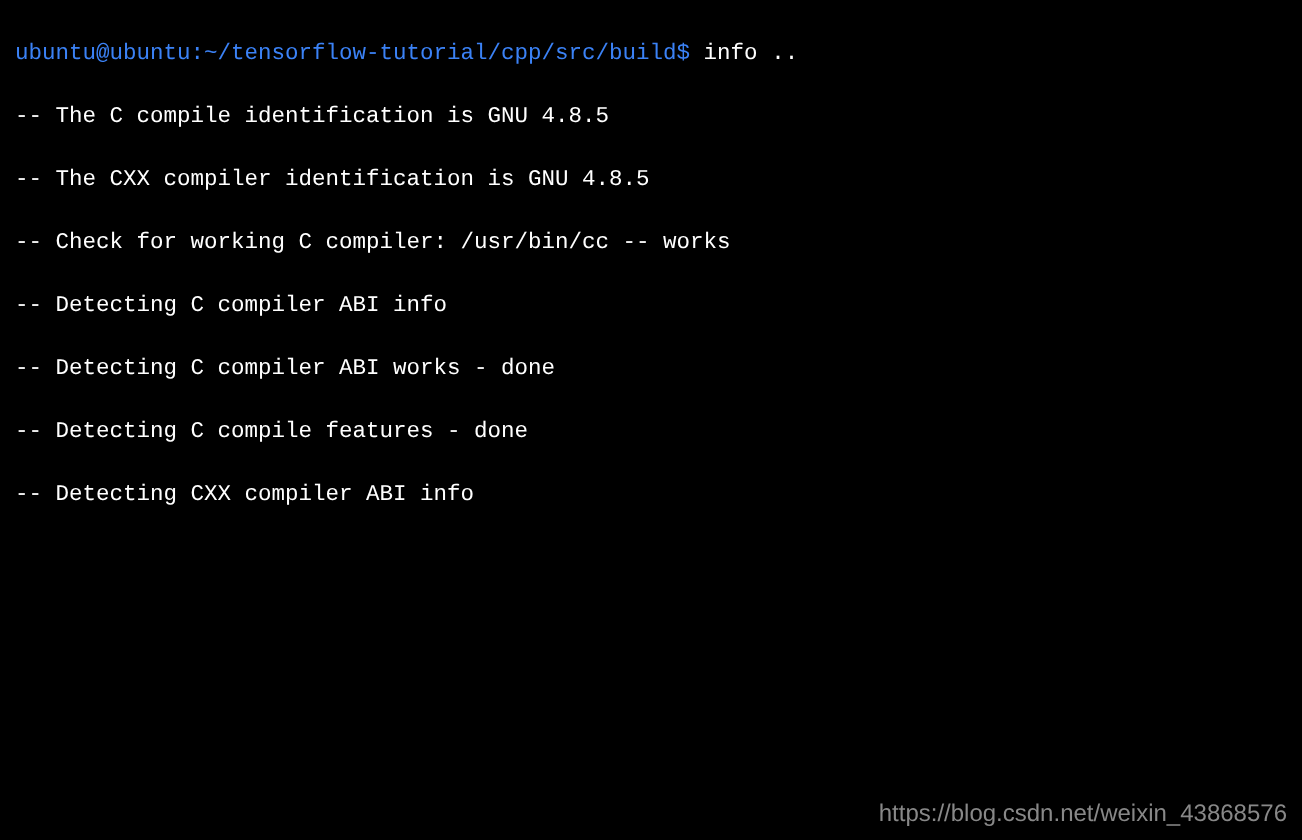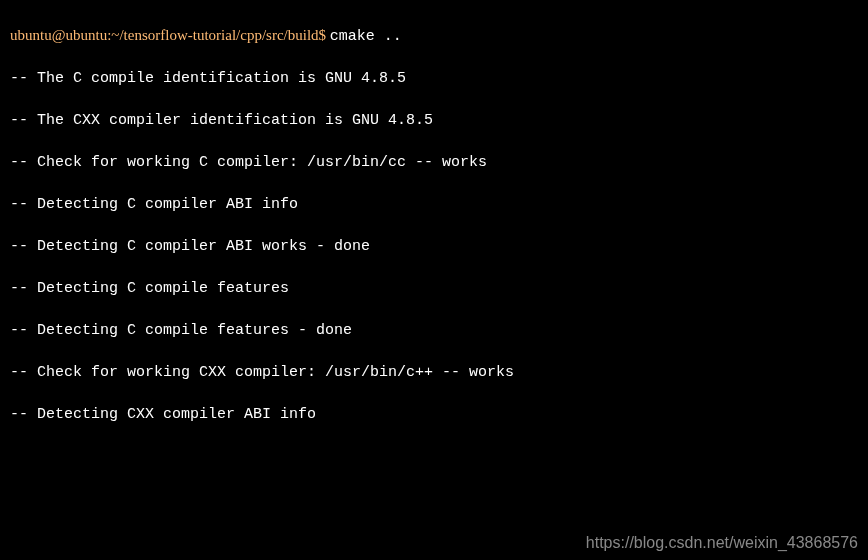--- a/index.html
+++ b/index.html
@@ -26,8 +26,7 @@
       display: block;
     }
     .prompt {
-      color: #fdba74;
-      font-family: Liberation Serif, serif;
+      color: #3b82f6;
     }
     .white {
       color: #ffffff;

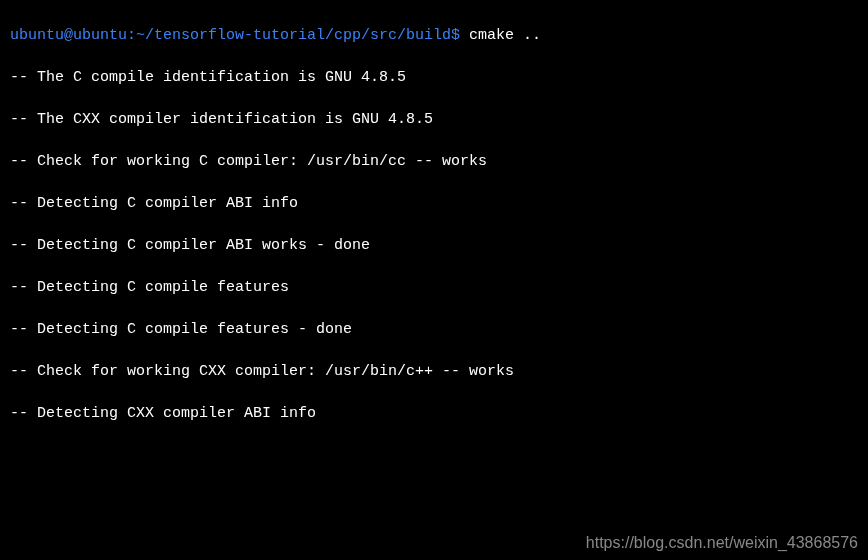--- a/index.html
+++ b/index.html
@@ -44,7 +44,7 @@
 <body>
 
 <div class="terminal">
-<span class="line"><span class="prompt">ubuntu@ubuntu:~/tensorflow-tutorial/cpp/src/build$ </span><span class="white">cmake ..</span></span>
+<span class="line"><span class="prompt">ubuntu@ubuntu:~/tensorflow-tutorial/cpp/src/build$ </span><span class="white">info ..</span></span>
 <span class="line white">-- The C compile identification is GNU 4.8.5</span>
 <span class="line white">-- The CXX compiler identification is GNU 4.8.5</span>
 <span class="line white">-- Check for working C compiler: /usr/bin/cc -- works</span>

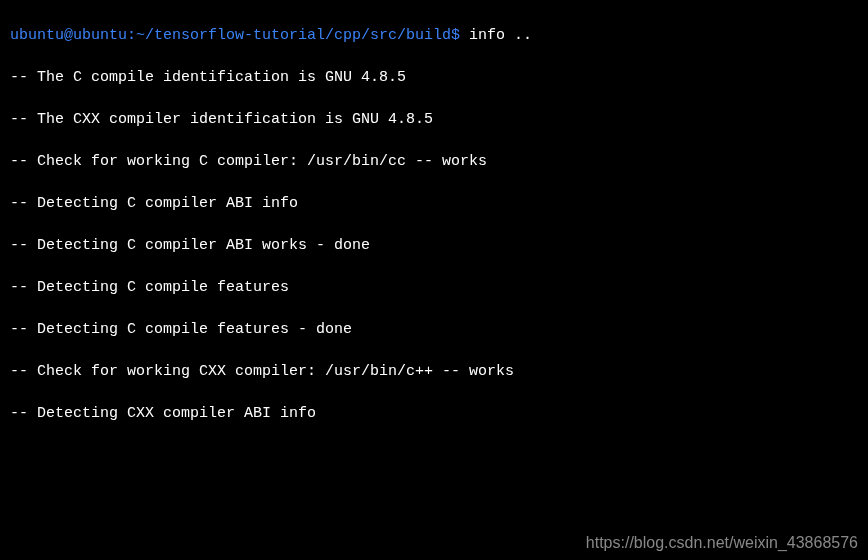--- a/index.html
+++ b/index.html
@@ -50,7 +50,6 @@
 <span class="line white">-- Check for working C compiler: /usr/bin/cc -- works</span>
 <span class="line white">-- Detecting C compiler ABI info</span>
 <span class="line white">-- Detecting C compiler ABI works - done</span>
-<span class="line white">-- Detecting C compile features</span>
 <span class="line white">-- Detecting C compile features - done</span>
 <span class="line white">-- Check for working CXX compiler: /usr/bin/c++ -- works</span>
 <span class="line white">-- Detecting CXX compiler ABI info</span>

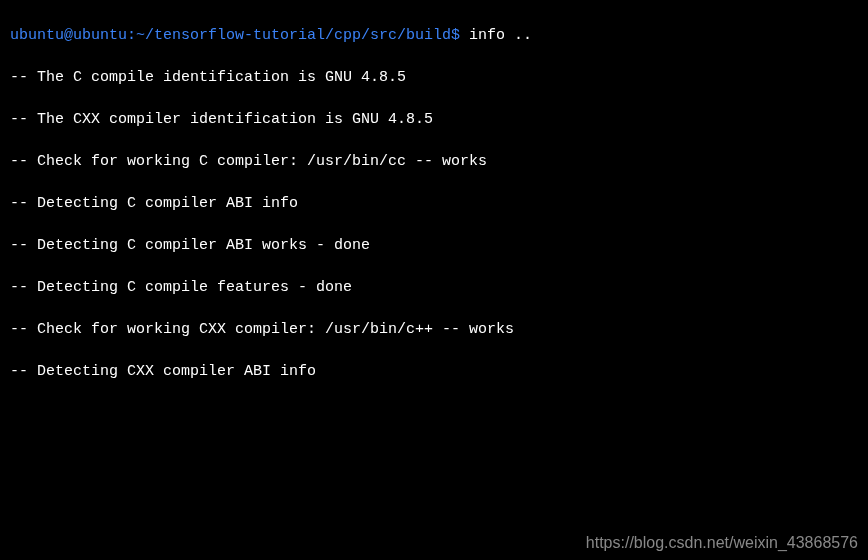--- a/index.html
+++ b/index.html
@@ -51,7 +51,6 @@
 <span class="line white">-- Detecting C compiler ABI info</span>
 <span class="line white">-- Detecting C compiler ABI works - done</span>
 <span class="line white">-- Detecting C compile features - done</span>
-<span class="line white">-- Check for working CXX compiler: /usr/bin/c++ -- works</span>
 <span class="line white">-- Detecting CXX compiler ABI info</span>
 
 

